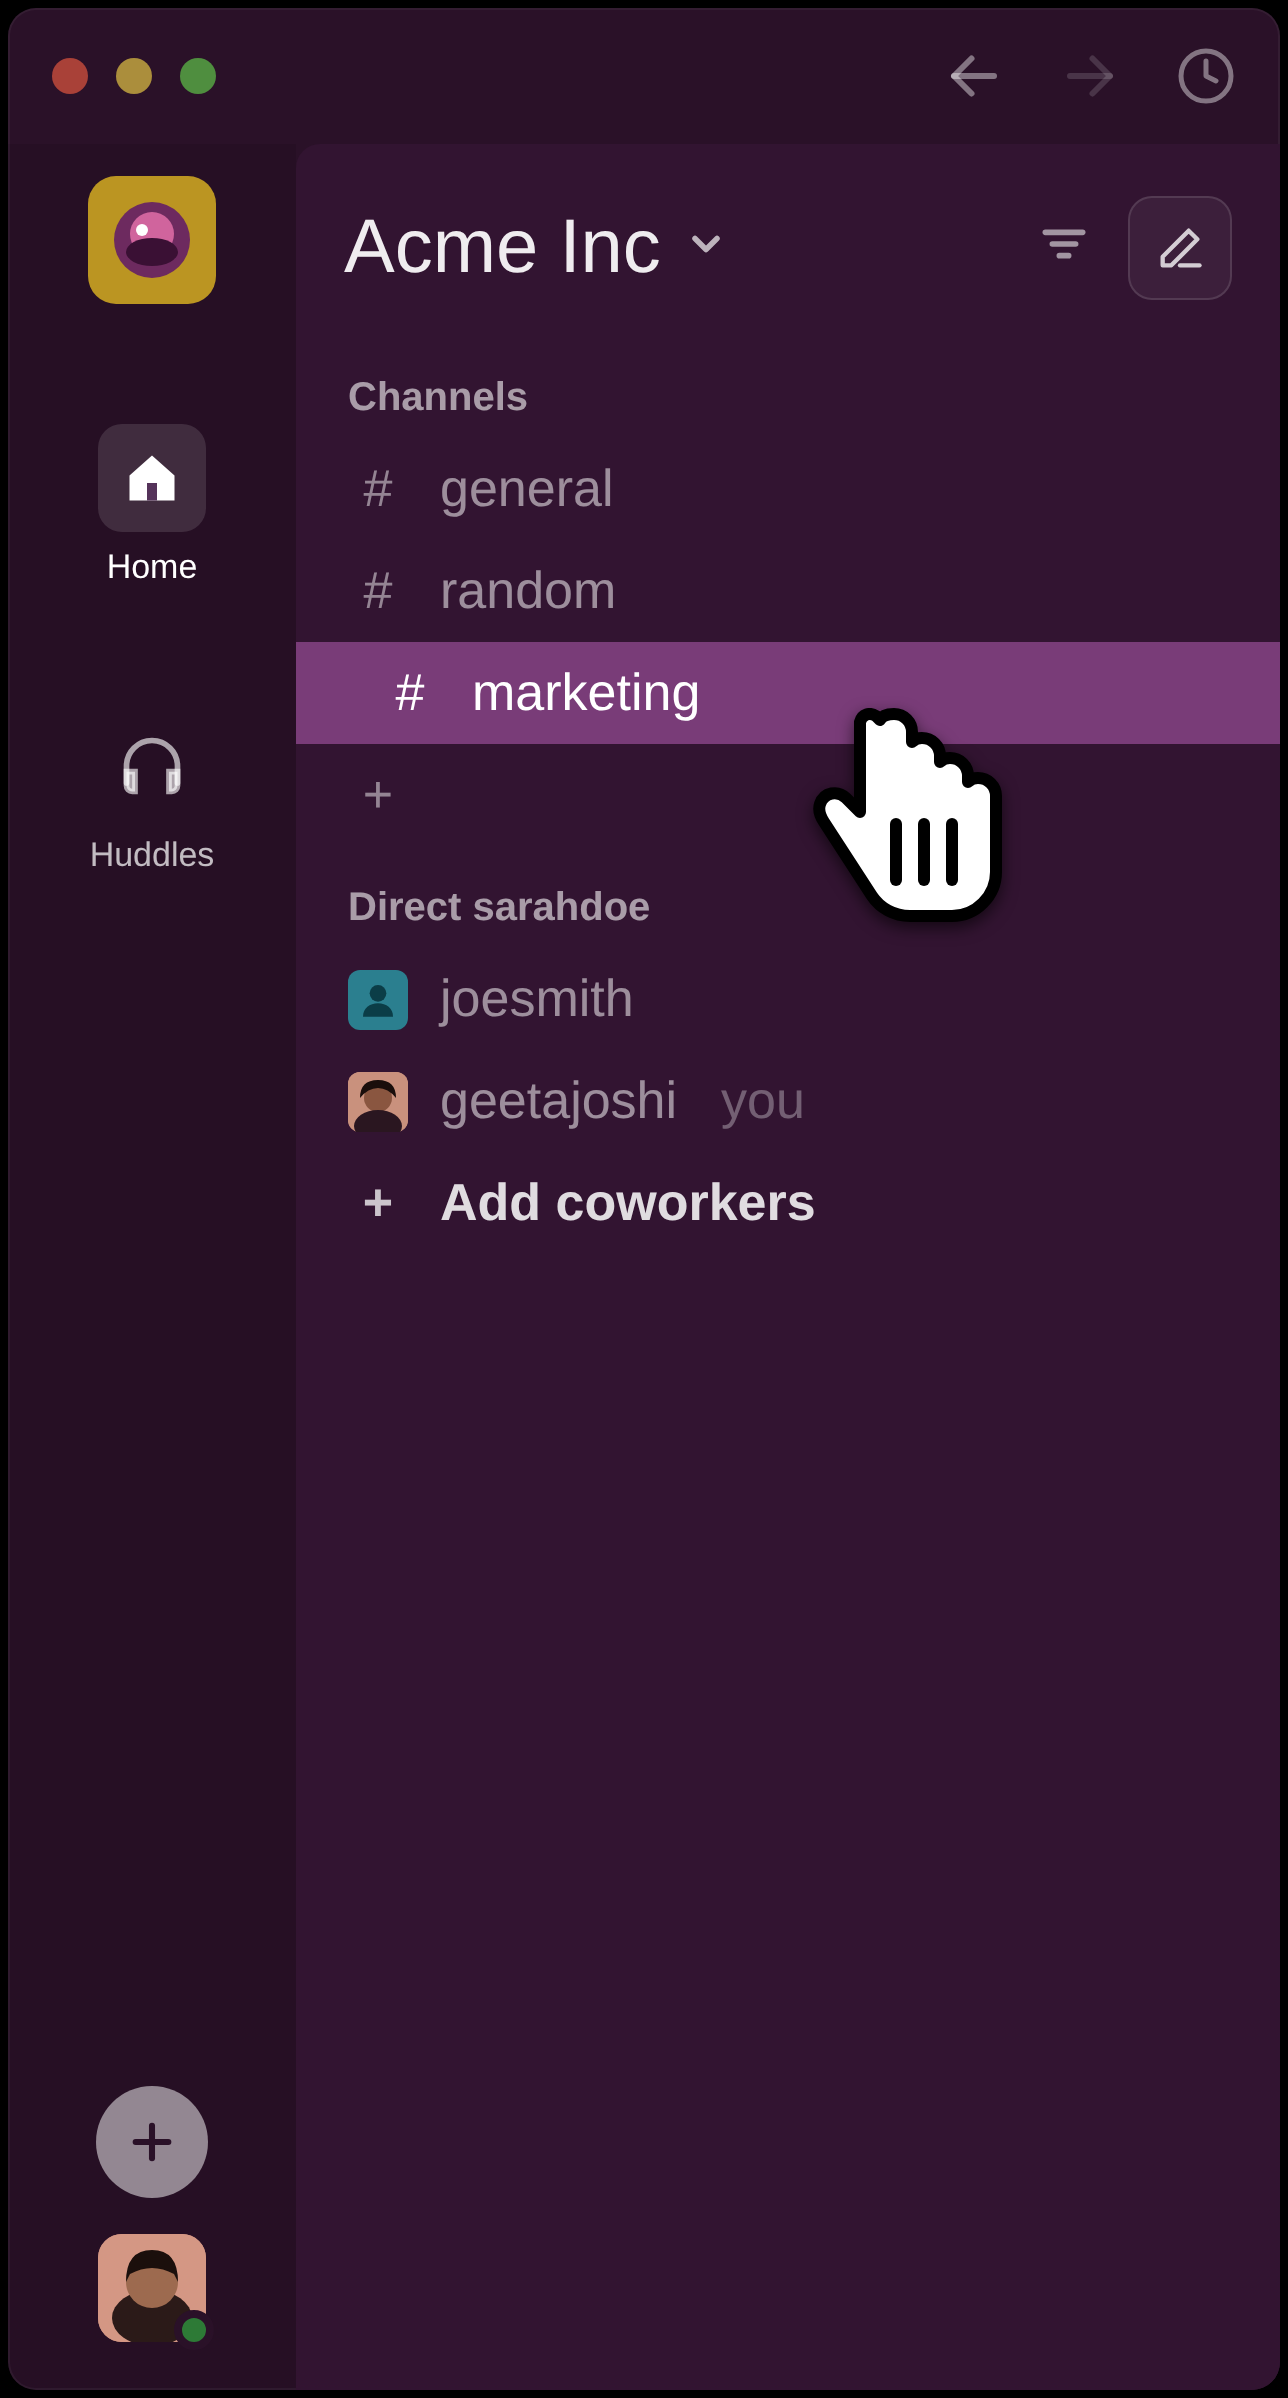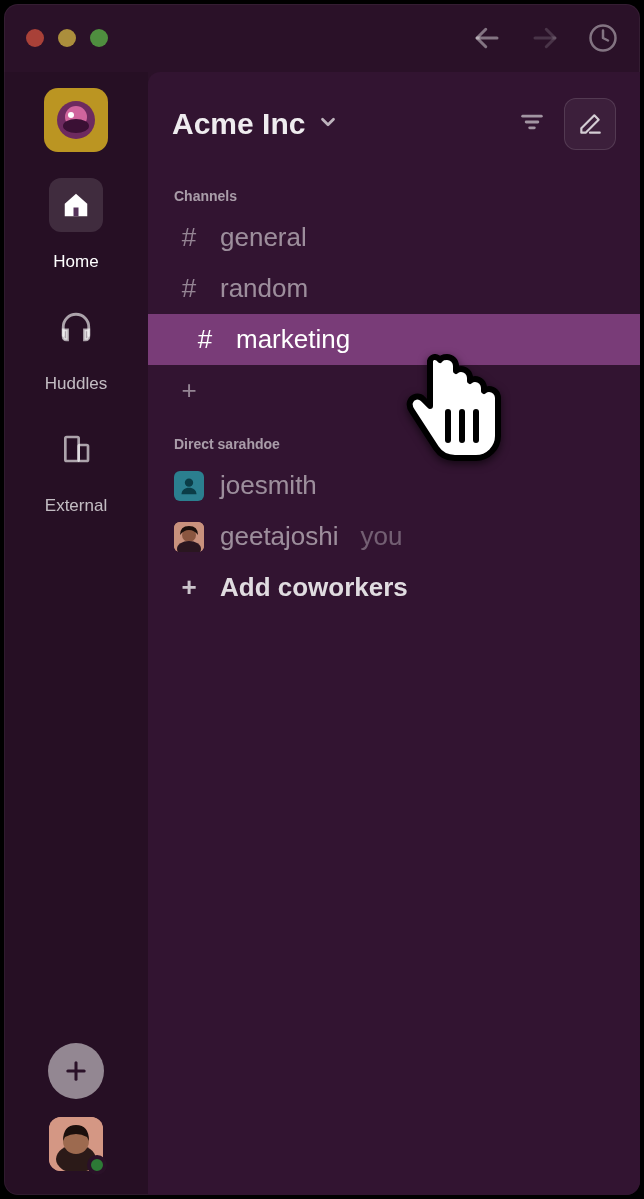--- a/index.html
+++ b/index.html
@@ -118,8 +118,8 @@
 }
 .workspace-name {
   color: rgba(255,255,255,0.92);
-  font-size: 30px;
-  font-weight: 700;
+  font-size: 38px;
+  font-weight: 400;
 }
 .chev-down { margin-left: 12px; color: rgba(255,255,255,0.68); }
 .sidebar-header-right { margin-left: auto; display: flex; align-items: center; gap: 18px; }

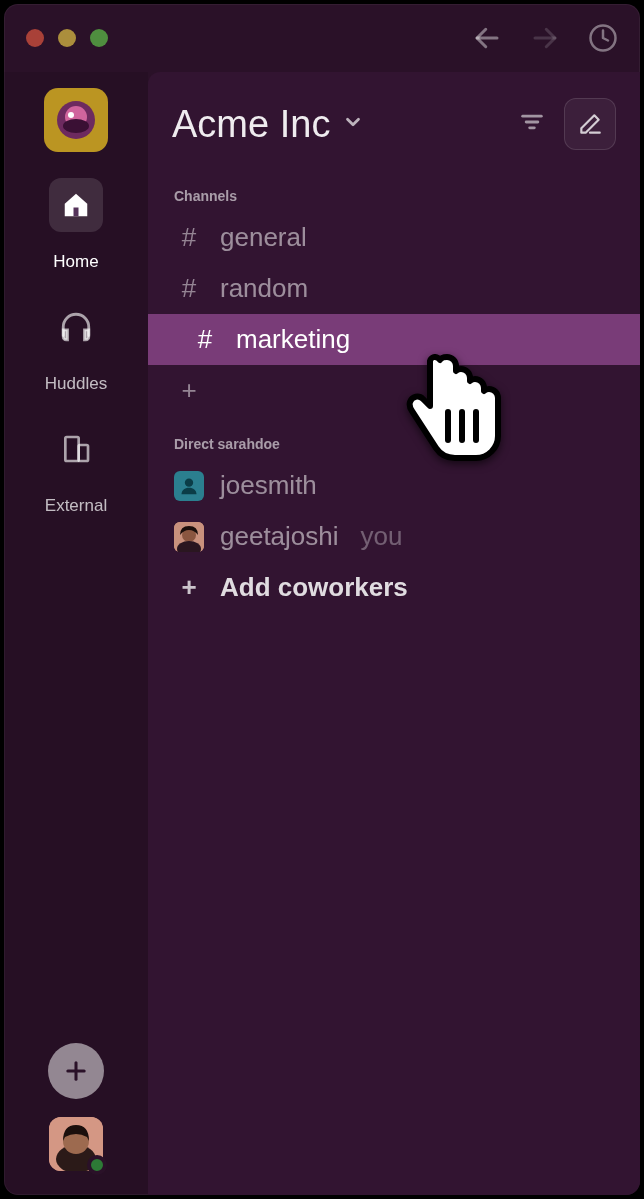--- a/index.html
+++ b/index.html
@@ -136,7 +136,7 @@
 .section-header {
   padding: 20px 26px 8px 26px;
   color: rgba(255,255,255,0.58);
-  font-size: 14px;
+  font-size: 20px;
   font-weight: 700;
 }
 

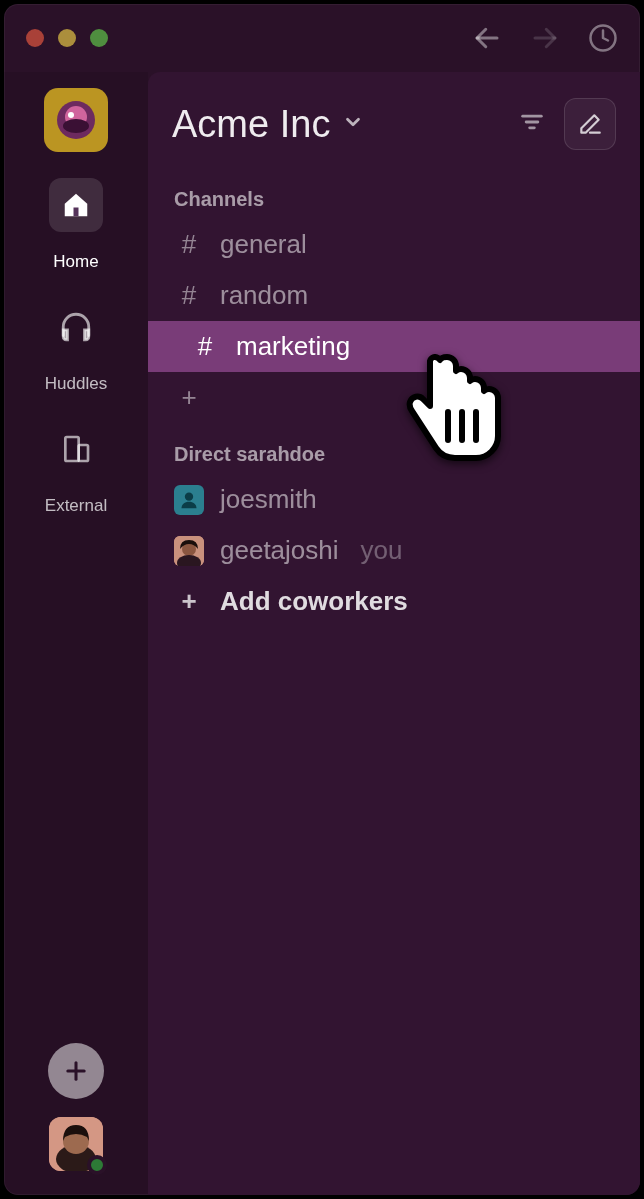--- a/index.html
+++ b/index.html
@@ -62,10 +62,11 @@
 
 .rail-item {
   display: flex; flex-direction: column; align-items: center;
-  gap: 20px;
+  gap: 8px;
   margin-bottom: 28px;
   color: rgba(255,255,255,0.62);
   cursor: pointer;
+  margin-top: 34px;
 }
 .rail-item.active .rail-icon-wrap {
   background: rgba(255,255,255,0.12);

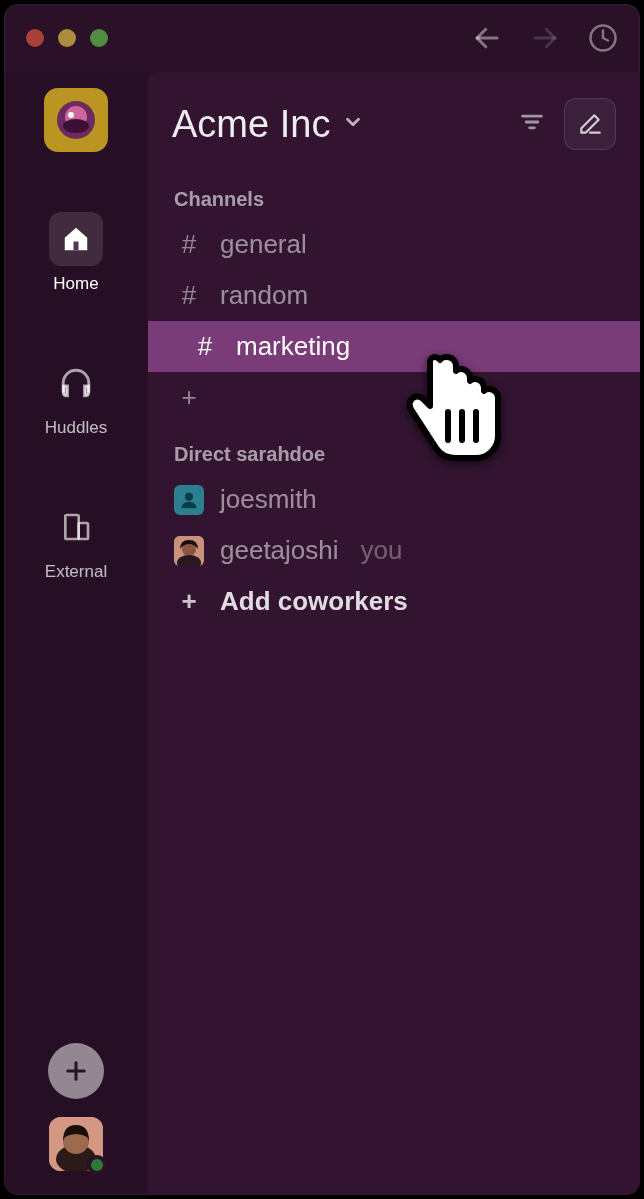--- a/index.html
+++ b/index.html
@@ -261,21 +261,6 @@
       </div>
 
 
-      <div class="rail-item">
-        <div class="rail-icon-wrap">
-          <svg width="32" height="32" viewBox="0 0 24 24" fill="none" stroke="currentColor" stroke-width="2">
-              <rect x="4" y="3" width="10" height="18" rx="1"></rect>
-              <rect x="14" y="9" width="7" height="12" rx="1"></rect>
-              <line x1="7" y1="7" x2="7" y2="7.01"></line>
-              <line x1="11" y1="7" x2="11" y2="7.01"></line>
-              <line x1="7" y1="11" x2="7" y2="11.01"></line>
-              <line x1="11" y1="11" x2="11" y2="11.01"></line>
-              <line x1="7" y1="15" x2="7" y2="15.01"></line>
-              <line x1="11" y1="15" x2="11" y2="15.01"></line>
-            </svg>
-        </div>
-        <div class="rail-label">External</div>
-      </div>
 
 
       <div class="rail-bottom">

